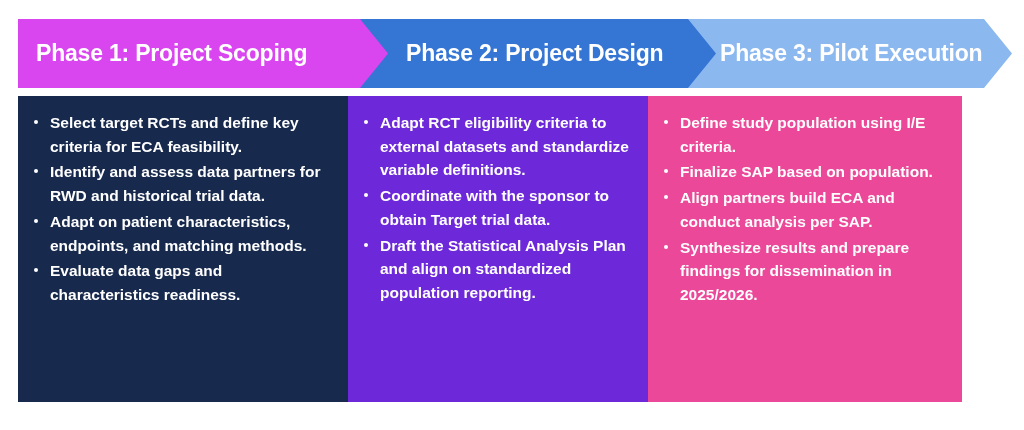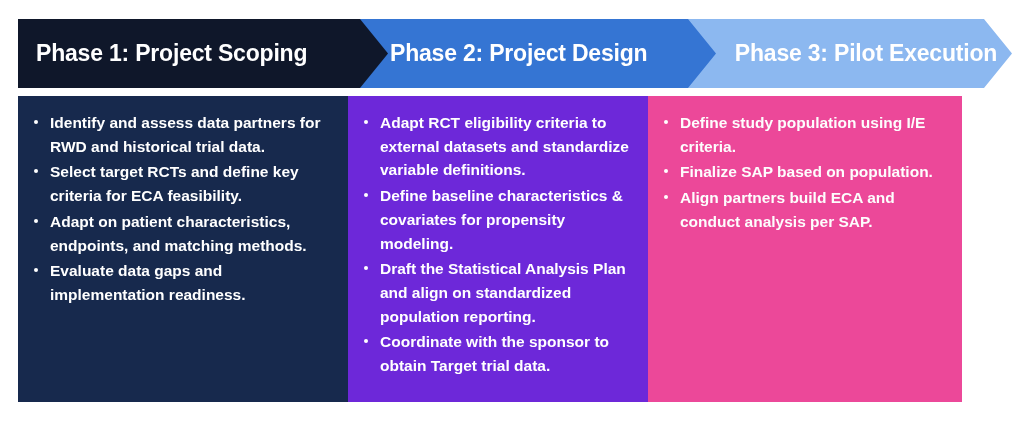--- a/index.html
+++ b/index.html
@@ -51,7 +51,7 @@
   #header-1 {
     left: 0;
     width: 370px;
-    background: #0f172a;
+    background: #d946ef;
     -webkit-clip-path: polygon(0 0, 342px 0, 370px 50%, 342px 100%, 0 100%);
     clip-path: polygon(0 0, 342px 0, 370px 50%, 342px 100%, 0 100%);
     z-index: 3;

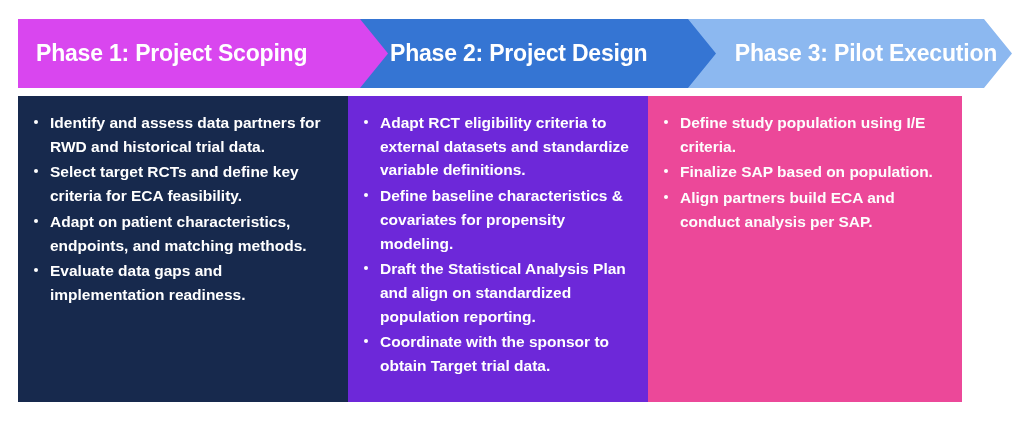--- a/index.html
+++ b/index.html
@@ -67,7 +67,7 @@
     clip-path: polygon(0 0, 346px 0, 374px 50%, 346px 100%, 0 100%, 28px 50%);
     z-index: 2;
   }
-  #header-2 .ph-label { margin-left: 48px; }
+  #header-2 .ph-label { margin-left: 64px; }
 
   
   #header-3 {

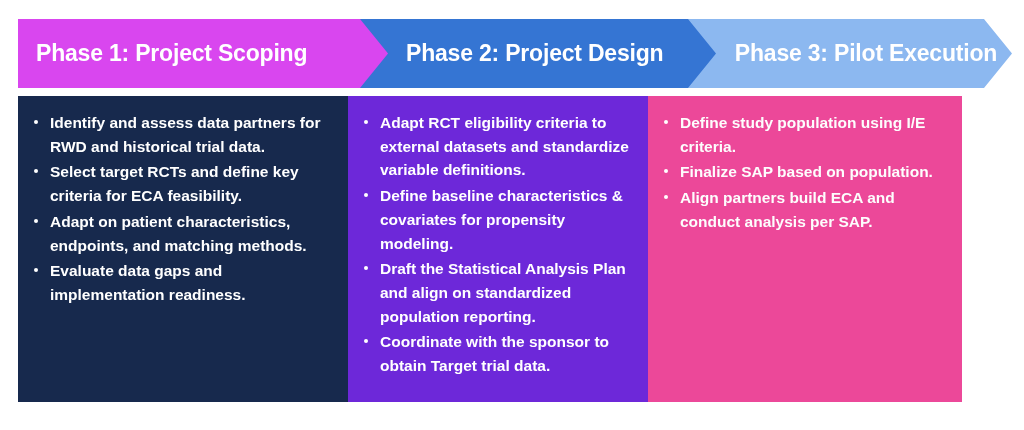--- a/index.html
+++ b/index.html
@@ -77,7 +77,6 @@
     -webkit-clip-path: polygon(0 0, 314px 0, 342px 50%, 314px 100%, 0 100%, 28px 50%);
     clip-path: polygon(0 0, 314px 0, 342px 50%, 314px 100%, 0 100%, 28px 50%);
     z-index: 1;
-    justify-content: center;
   }
   #header-3 .ph-label { margin-left: 50px; }
 

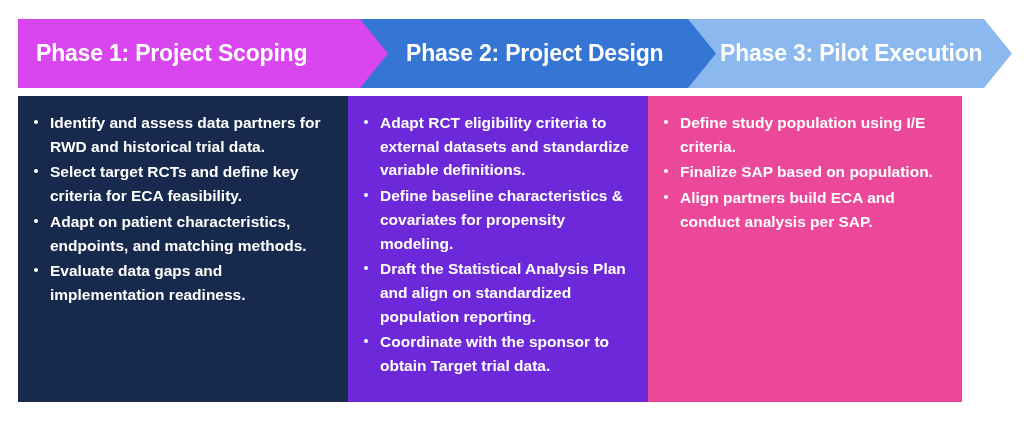--- a/index.html
+++ b/index.html
@@ -150,11 +150,11 @@
       <ul class="bullet-list">
         <li class="bullet-item">
           <span class="dot"></span>
+          <span>Select target RCTs and define key criteria for ECA feasibility.</span>
+        </li>
+        <li class="bullet-item">
+          <span class="dot"></span>
           <span>Identify and assess data partners for RWD and historical trial data.</span>
-        </li>
-        <li class="bullet-item">
-          <span class="dot"></span>
-          <span>Select target RCTs and define key criteria for ECA feasibility.</span>
         </li>
         <li class="bullet-item">
           <span class="dot"></span>

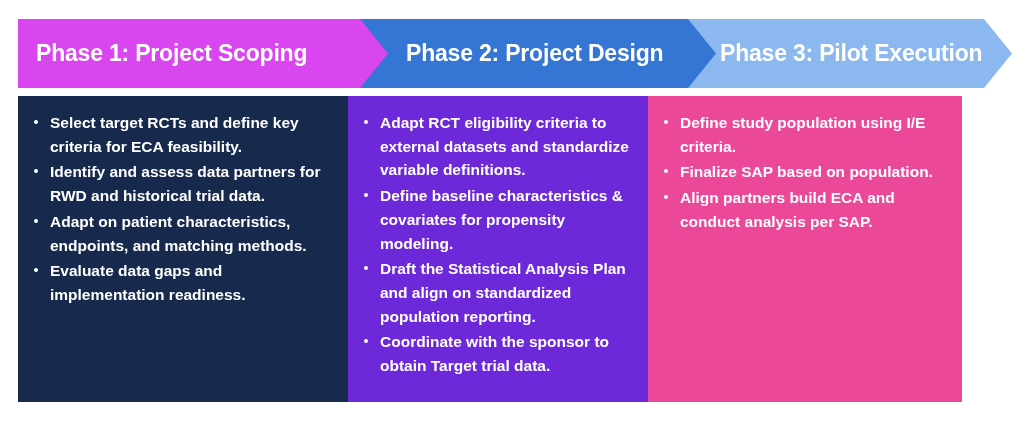--- a/index.html
+++ b/index.html
@@ -175,10 +175,6 @@
         </li>
         <li class="bullet-item">
           <span class="dot"></span>
-          <span>Define baseline characteristics &amp; covariates for propensity modeling.</span>
-        </li>
-        <li class="bullet-item">
-          <span class="dot"></span>
           <span>Draft the Statistical Analysis Plan and align on standardized population reporting.</span>
         </li>
         <li class="bullet-item">

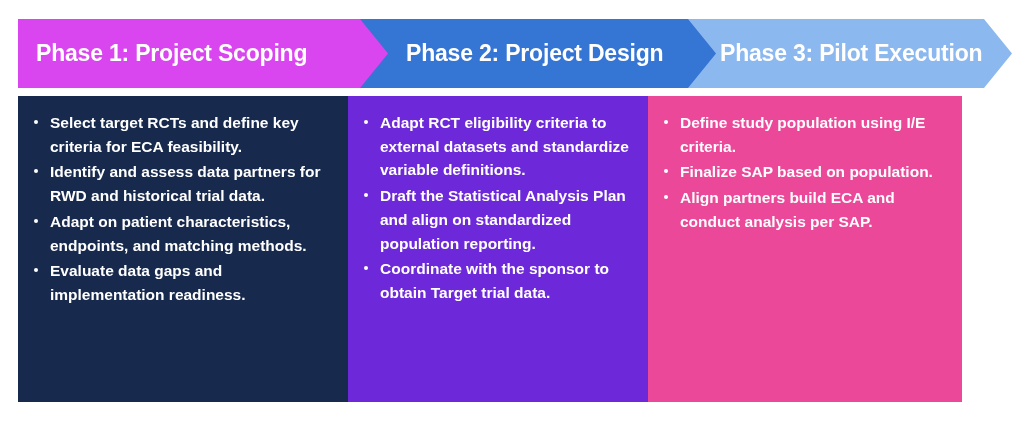--- a/index.html
+++ b/index.html
@@ -175,11 +175,11 @@
         </li>
         <li class="bullet-item">
           <span class="dot"></span>
+          <span>Coordinate with the sponsor to obtain Target trial data.</span>
+        </li>
+        <li class="bullet-item">
+          <span class="dot"></span>
           <span>Draft the Statistical Analysis Plan and align on standardized population reporting.</span>
-        </li>
-        <li class="bullet-item">
-          <span class="dot"></span>
-          <span>Coordinate with the sponsor to obtain Target trial data.</span>
         </li>
       </ul>
     </div>

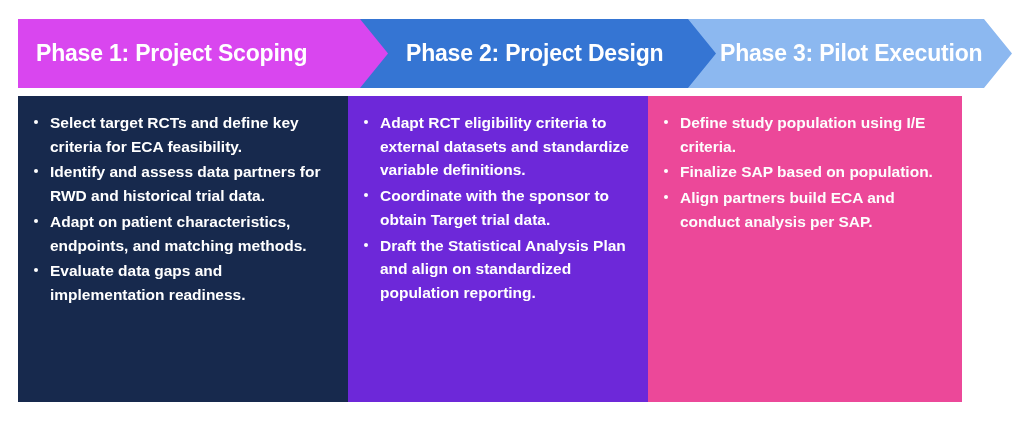--- a/index.html
+++ b/index.html
@@ -198,6 +198,10 @@
           <span class="dot"></span>
           <span>Align partners build ECA and conduct analysis per SAP.</span>
         </li>
+        <li class="bullet-item">
+          <span class="dot"></span>
+          <span>Synthesize results and prepare findings for dissemination in 2025/2026.</span>
+        </li>
       </ul>
     </div>
 

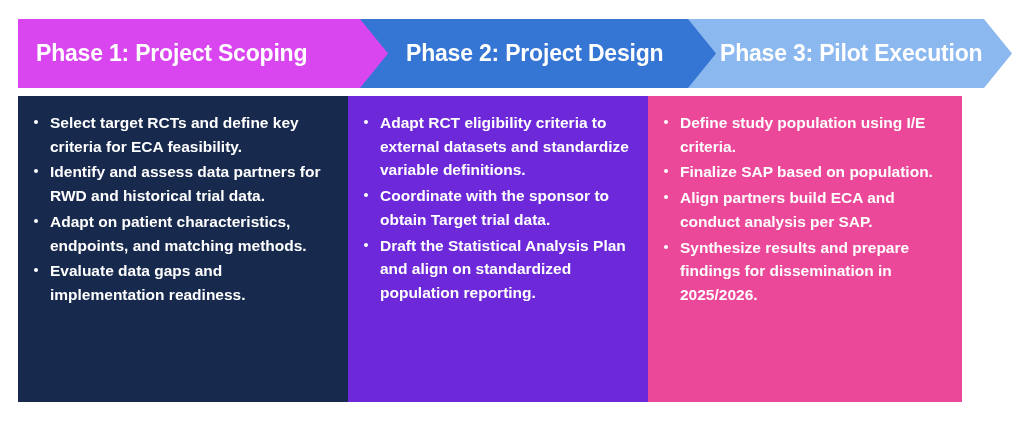--- a/index.html
+++ b/index.html
@@ -162,7 +162,7 @@
         </li>
         <li class="bullet-item">
           <span class="dot"></span>
-          <span>Evaluate data gaps and implementation readiness.</span>
+          <span>Evaluate data gaps and characteristics readiness.</span>
         </li>
       </ul>
     </div>

